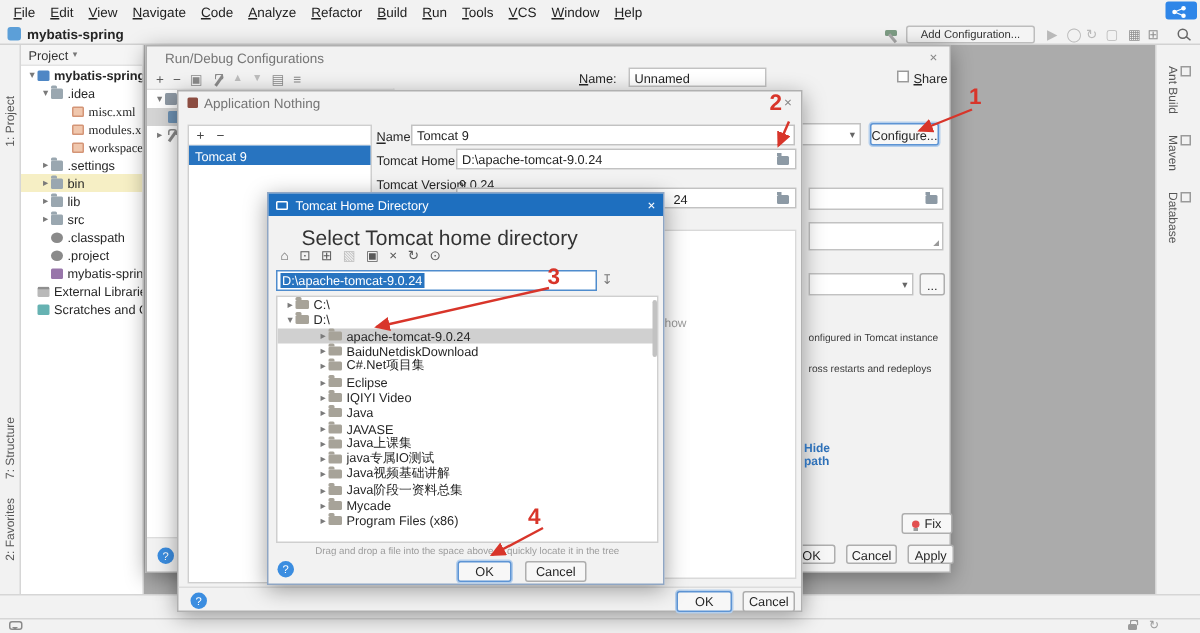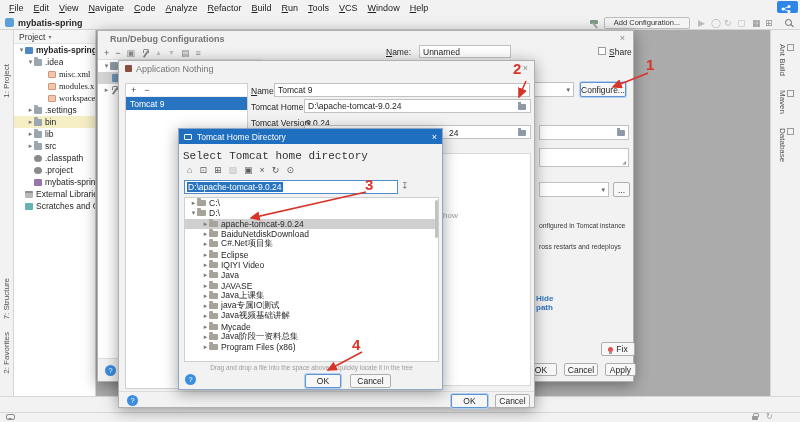--- a/index.html
+++ b/index.html
@@ -82,7 +82,7 @@
 
   
   #rd-dialog{left:97px;top:30px;width:537px;height:352px;}
-  #rd-title{left:12px;top:3px;font-weight:bold;}
+  #rd-title{left:12px;top:3px;}
   #rd-x{right:8px;top:3px;}
   #rd-toolbar{left:6px;top:16px;display:flex;gap:6px;align-items:center;}
   #rd-tree{left:0;top:28px;width:165px;height:300px;background:#fff;border-top:1px solid #ddd;border-bottom:1px solid #ddd;border-right:1px solid #ddd;}

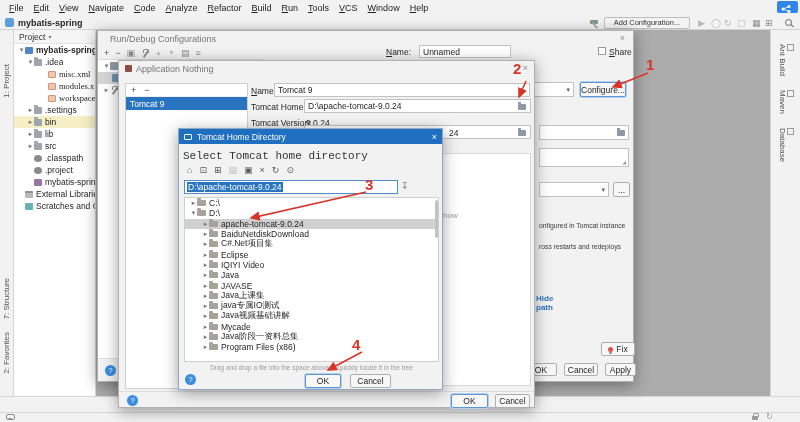--- a/index.html
+++ b/index.html
@@ -140,7 +140,7 @@
   #fc-title{font-size:8.5px;color:#fff;flex:1;}
   #fc-ticon{width:8px;height:6px;border:1px solid #fff;border-radius:1px;}
   #fc-x{color:#fff;font-size:9px;}
-  #fc-subtitle{left:4px;top:21px;font-size:11px;color:#333;font-family:Liberation Mono, monospace;}
+  #fc-subtitle{left:22px;top:21px;font-size:14px;color:#333;}
   #fc-toolbar{left:8px;top:35px;display:flex;gap:7px;align-items:center;}
   #fc-hidepath{left:357px;top:165px;font-size:8px;color:#2f71b8;font-weight:bold;}
   #fc-path{left:5px;top:51px;width:214px;height:14px;border:1px solid #4f8ccd;background:#fff;display:flex;align-items:center;padding:0 2px;}

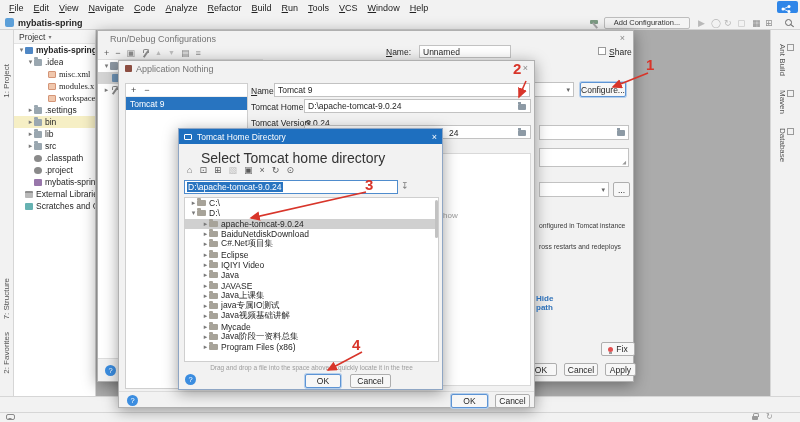--- a/index.html
+++ b/index.html
@@ -149,7 +149,7 @@
   #fc-tree{left:5px;top:68px;width:255px;height:165px;background:#fff;border:1px solid #cfcfcf;overflow:hidden;}
   .ftree-row{height:10.3px;display:flex;align-items:center;font-size:8.5px;color:#262626;white-space:nowrap;}
   .ftree-row.sel{background:#d0d0d0;}
-  .ftree .d0{padding-left:5px;} .ftree .d1{padding-left:17px;}
+  .ftree .d0{padding-left:5px;} .ftree .d1{padding-left:27px;}
   .fold{display:inline-block;width:9px;height:6px;background:#a7a399;border-radius:1px;margin-right:3px;position:relative;flex:0 0 9px;}
   .fold::before{content:"";position:absolute;top:-2px;left:0;width:4px;height:2px;background:#a7a399;border-radius:1px 1px 0 0;}
   #fc-scroll{left:256px;top:71px;width:3px;height:38px;background:#c2c2c2;border-radius:2px;}

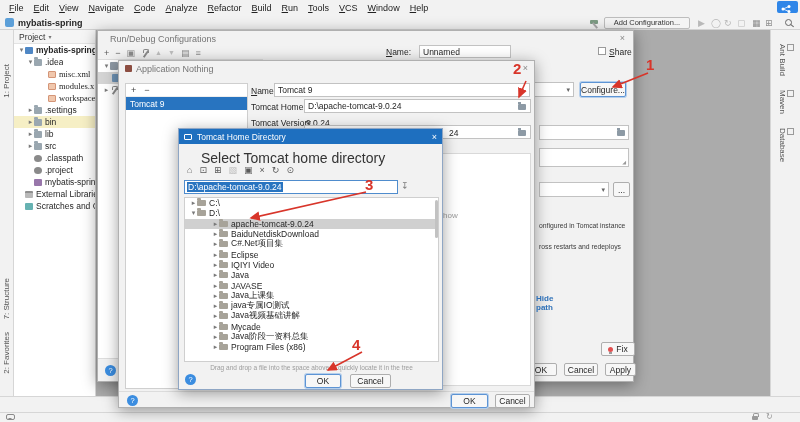--- a/index.html
+++ b/index.html
@@ -507,13 +507,13 @@
           <div class="ftree-row d1">
             <span class="arrow">▸</span>
             <span class="fold"></span>
+            <span class="nowrap">Java阶段一资料总集</span>
+          </div>
+
+          <div class="ftree-row d1">
+            <span class="arrow">▸</span>
+            <span class="fold"></span>
             <span class="nowrap">Mycade</span>
-          </div>
-
-          <div class="ftree-row d1">
-            <span class="arrow">▸</span>
-            <span class="fold"></span>
-            <span class="nowrap">Java阶段一资料总集</span>
           </div>
 
           <div class="ftree-row d1">

